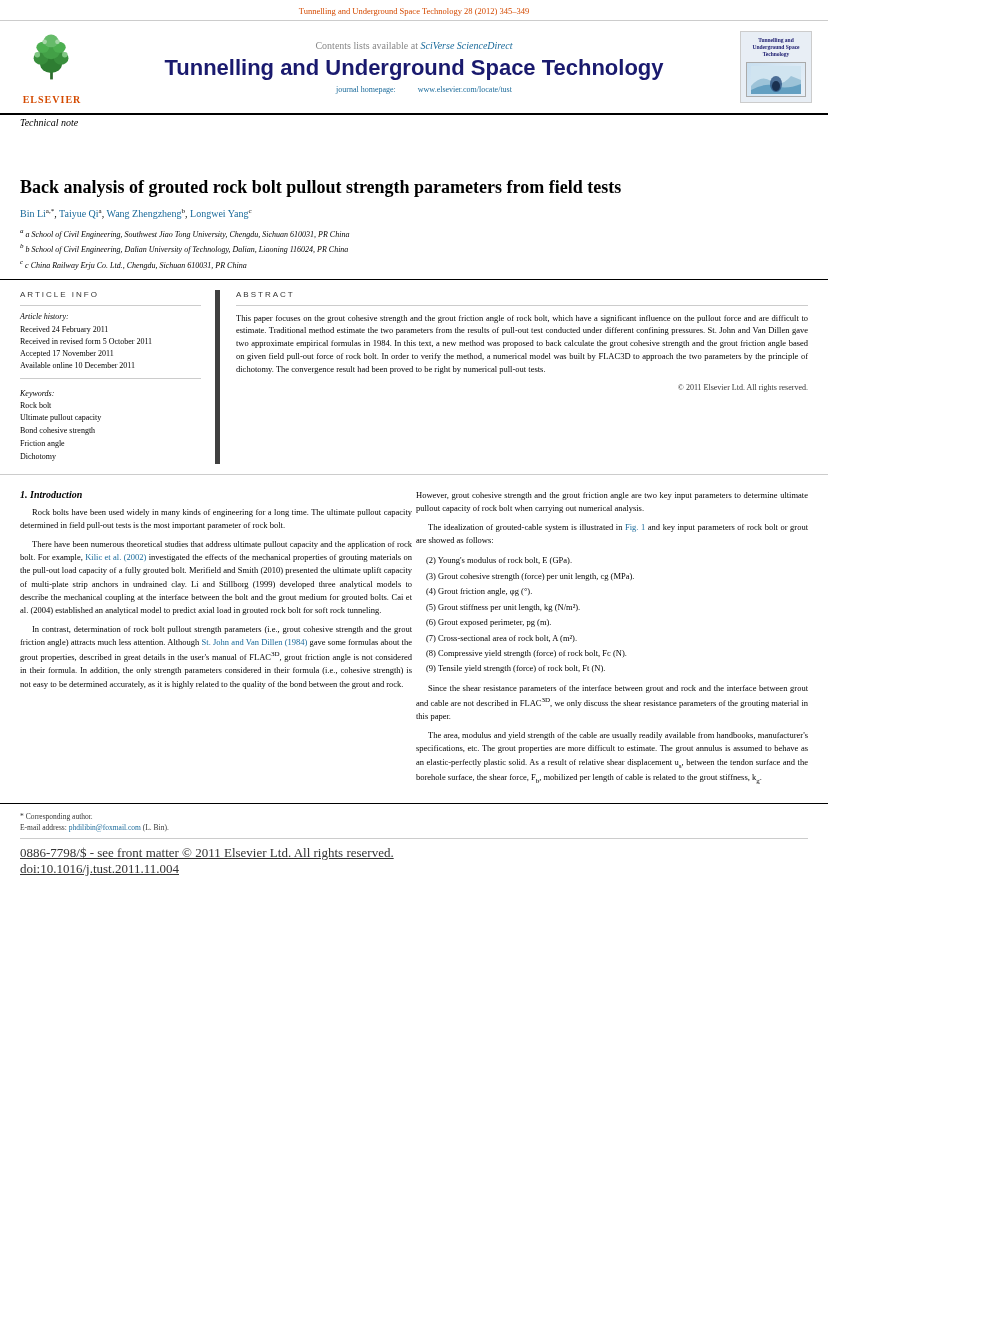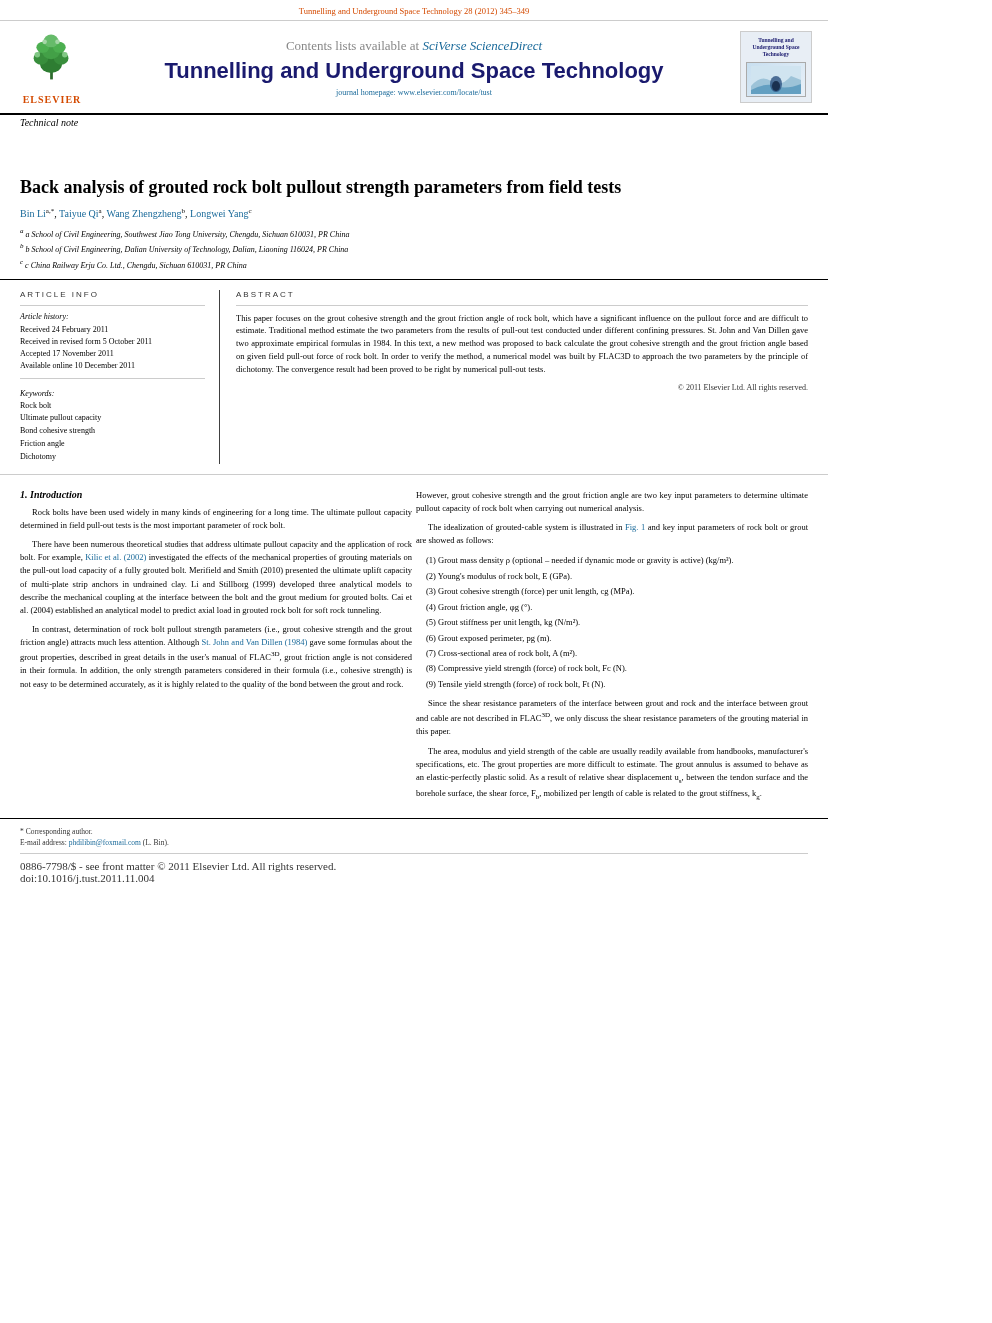--- a/index.html
+++ b/index.html
@@ -65,7 +65,7 @@
       justify-content: center;
     }
     .sciverse-line {
-      font-size: 13px;
+      font-size: 10px;
       color: #888;
       margin-bottom: 4px;
     }

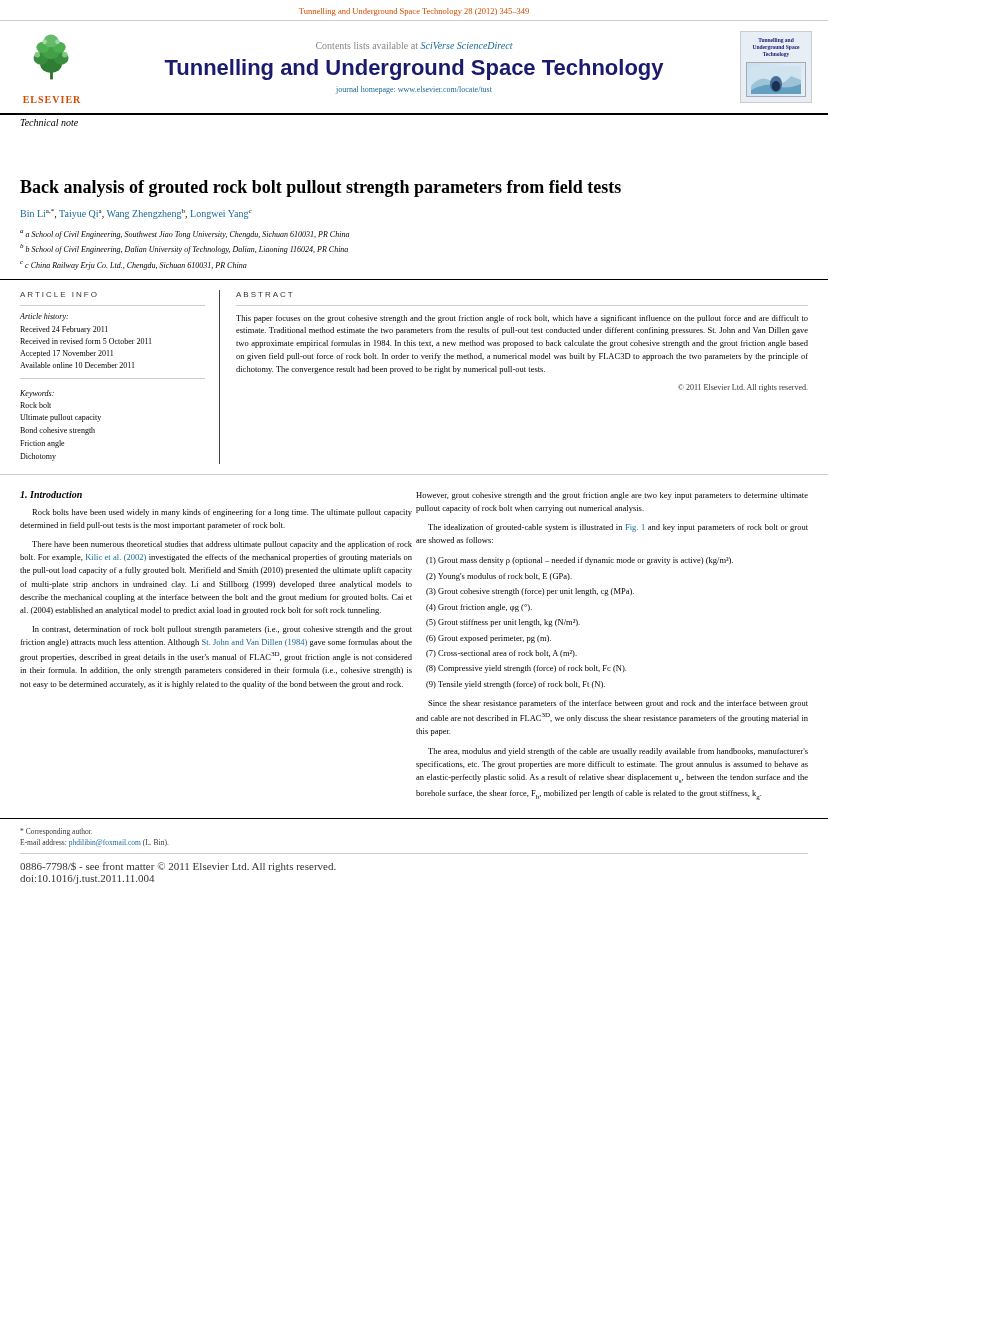--- a/index.html
+++ b/index.html
@@ -87,6 +87,7 @@
     }
     .journal-homepage span {
       color: #1a6a9a;
+      margin-left: 20px;
     }
     .header-right-logo {
       width: 80px;

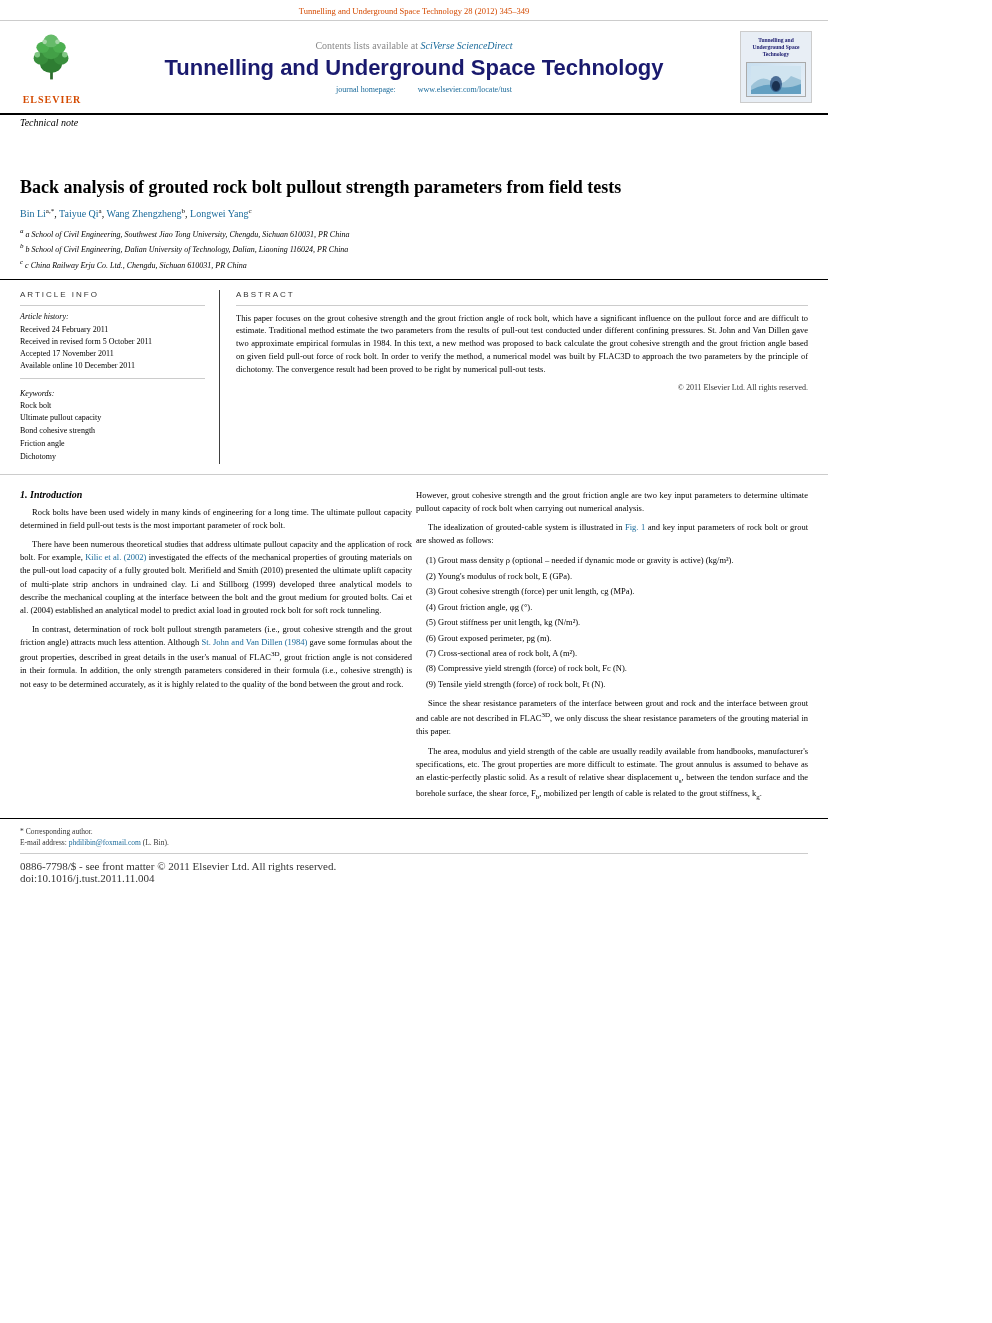--- a/index.html
+++ b/index.html
@@ -156,7 +156,7 @@
     .article-info-col {
       width: 200px;
       flex-shrink: 0;
-      border-right: 1px solid #404040;
+      border-right: 5px solid #404040;
       padding-right: 14px;
     }
     .section-label {

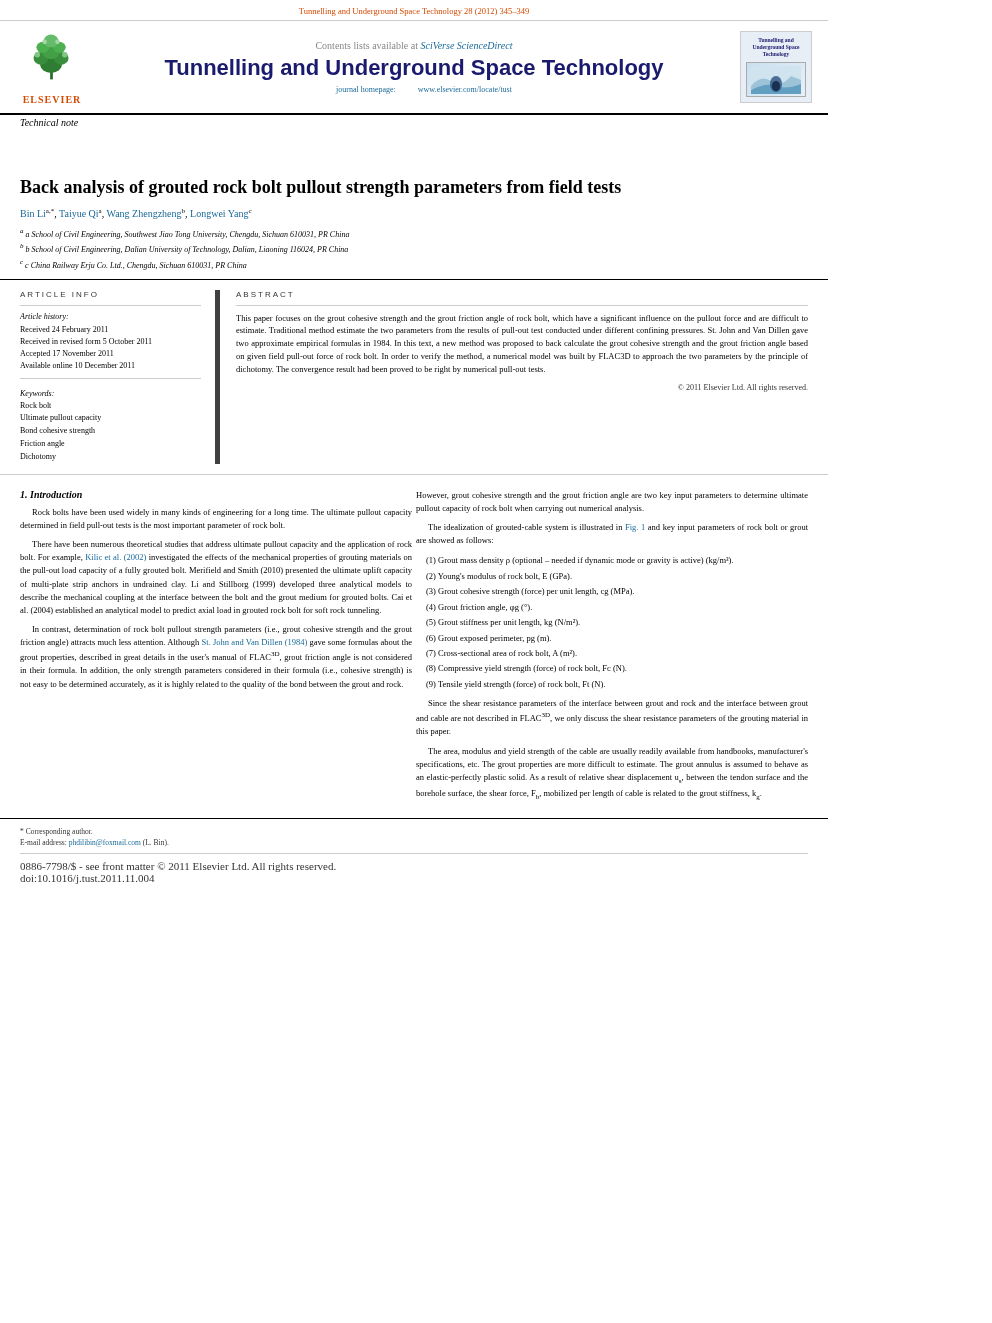--- a/index.html
+++ b/index.html
@@ -400,7 +400,6 @@
         The idealization of grouted-cable system is illustrated in <span class="link-text">Fig. 1</span> and key input parameters of rock bolt or grout are showed as follows:
       </div>
       <ol class="numbered-list" style="list-style:none; padding-left:0;">
-        <li><span>(1) Grout mass density ρ (optional – needed if dynamic mode or gravity is active) (kg/m³).</span></li>
         <li><span>(2) Young's modulus of rock bolt, E (GPa).</span></li>
         <li><span>(3) Grout cohesive strength (force) per unit length, cg (MPa).</span></li>
         <li><span>(4) Grout friction angle, φg (°).</span></li>

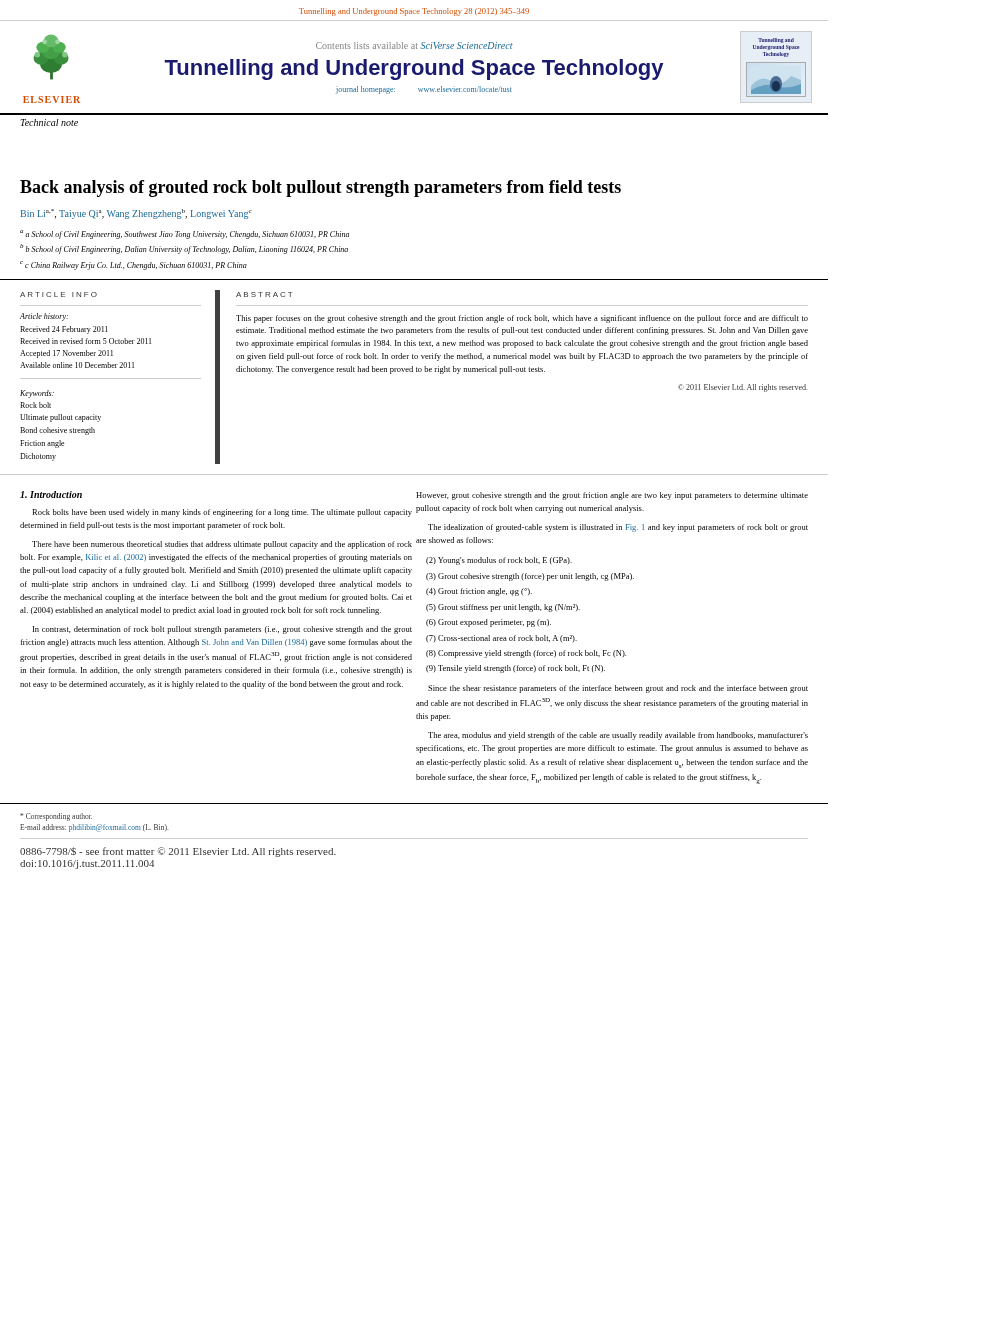--- a/index.html
+++ b/index.html
@@ -256,7 +256,8 @@
     }
     .footer-bottom {
       margin-top: 4px;
-      font-size: 11px;
+      font-size: 13px;
+      text-decoration: underline;
     }
     .footer-doi {
       color: #333;

